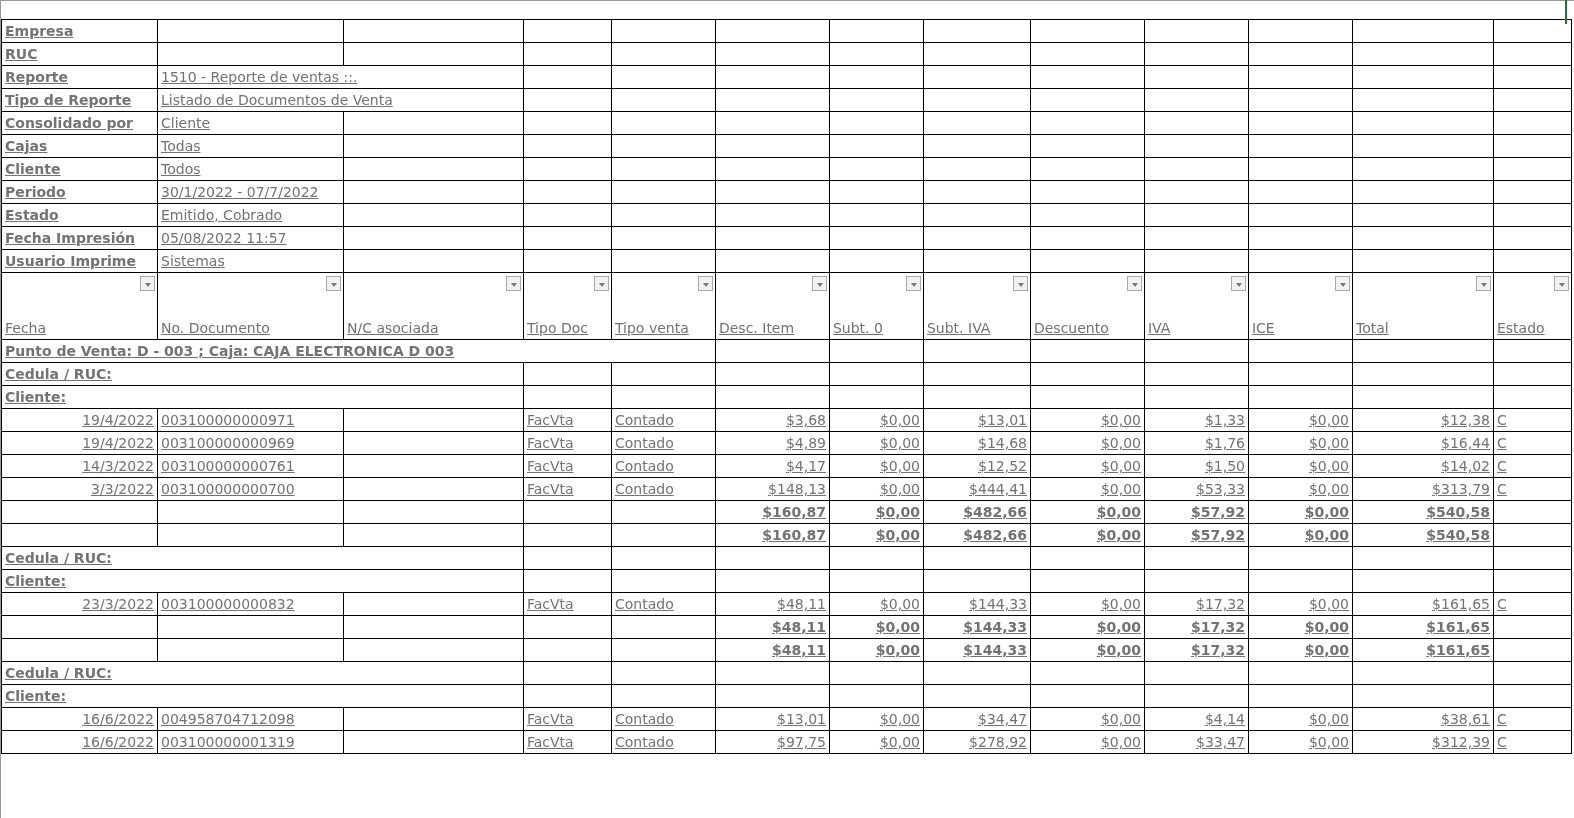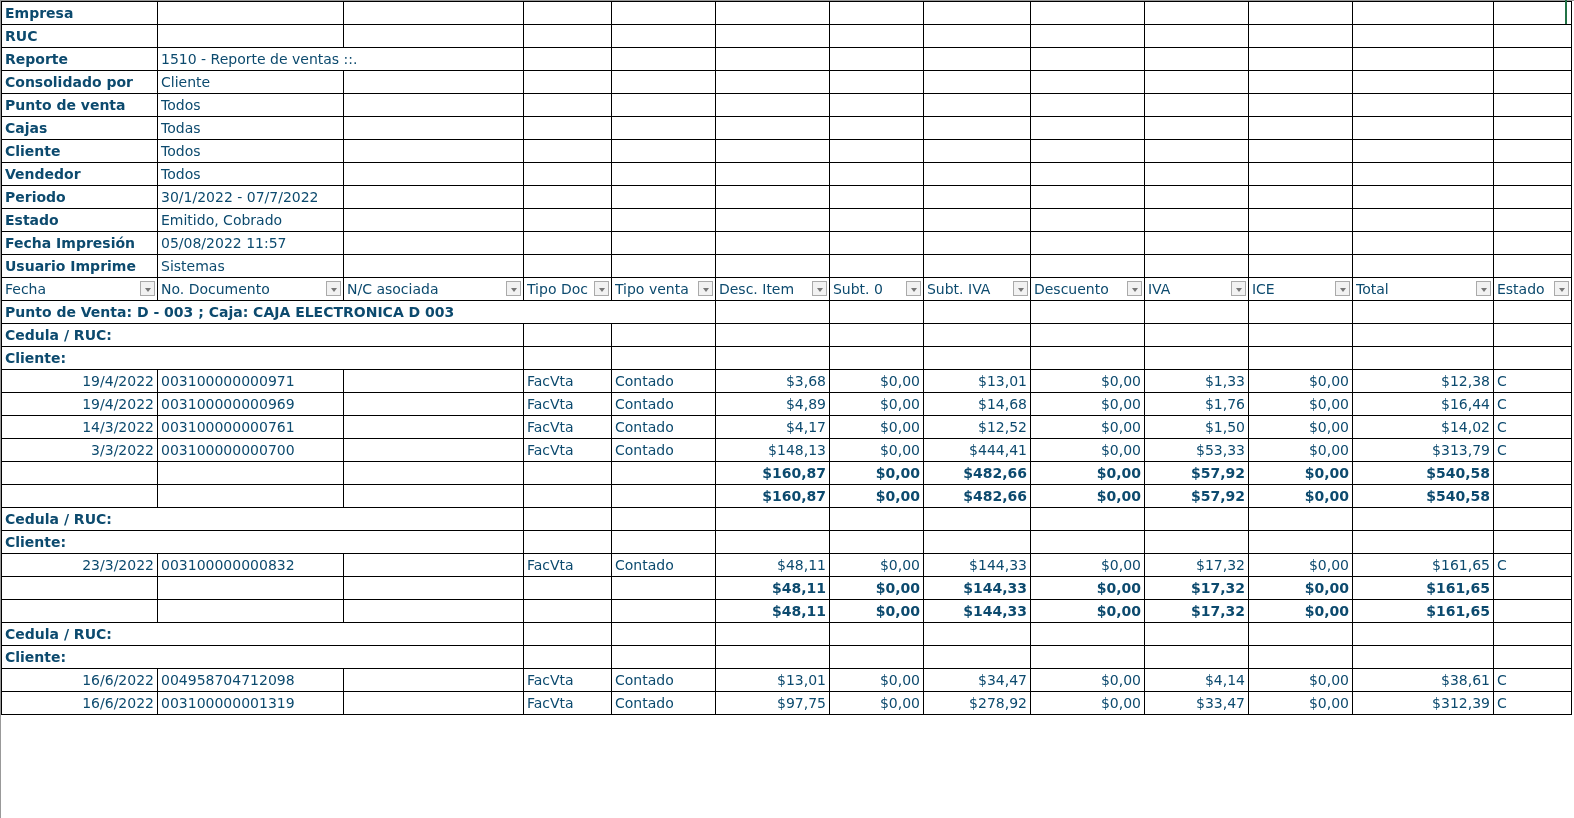--- a/index.html
+++ b/index.html
@@ -4,7 +4,7 @@
 <style>
   html,body{margin:0;padding:0;background:#fff;}
   body{width:1574px;height:818px;overflow:hidden;position:relative;font-family:"DejaVu Sans","Liberation Sans",sans-serif;}
-  #sheet{position:absolute;left:1px;top:1px;border-collapse:collapse;table-layout:fixed;font-size:14px;color:#0c4a6e;}
+  #sheet{position:absolute;left:1px;top:19px;border-collapse:collapse;table-layout:fixed;font-size:14px;color:#737373;text-decoration:underline;}
   #sheet td{border:1px solid #000;height:23px;padding:0 3px;white-space:nowrap;overflow:hidden;line-height:22px;box-sizing:border-box;}
   #sheet td.b{font-weight:bold;font-family:"DejaVu Sans",sans-serif;font-size:14px;}
   #sheet td.r{text-align:right;}

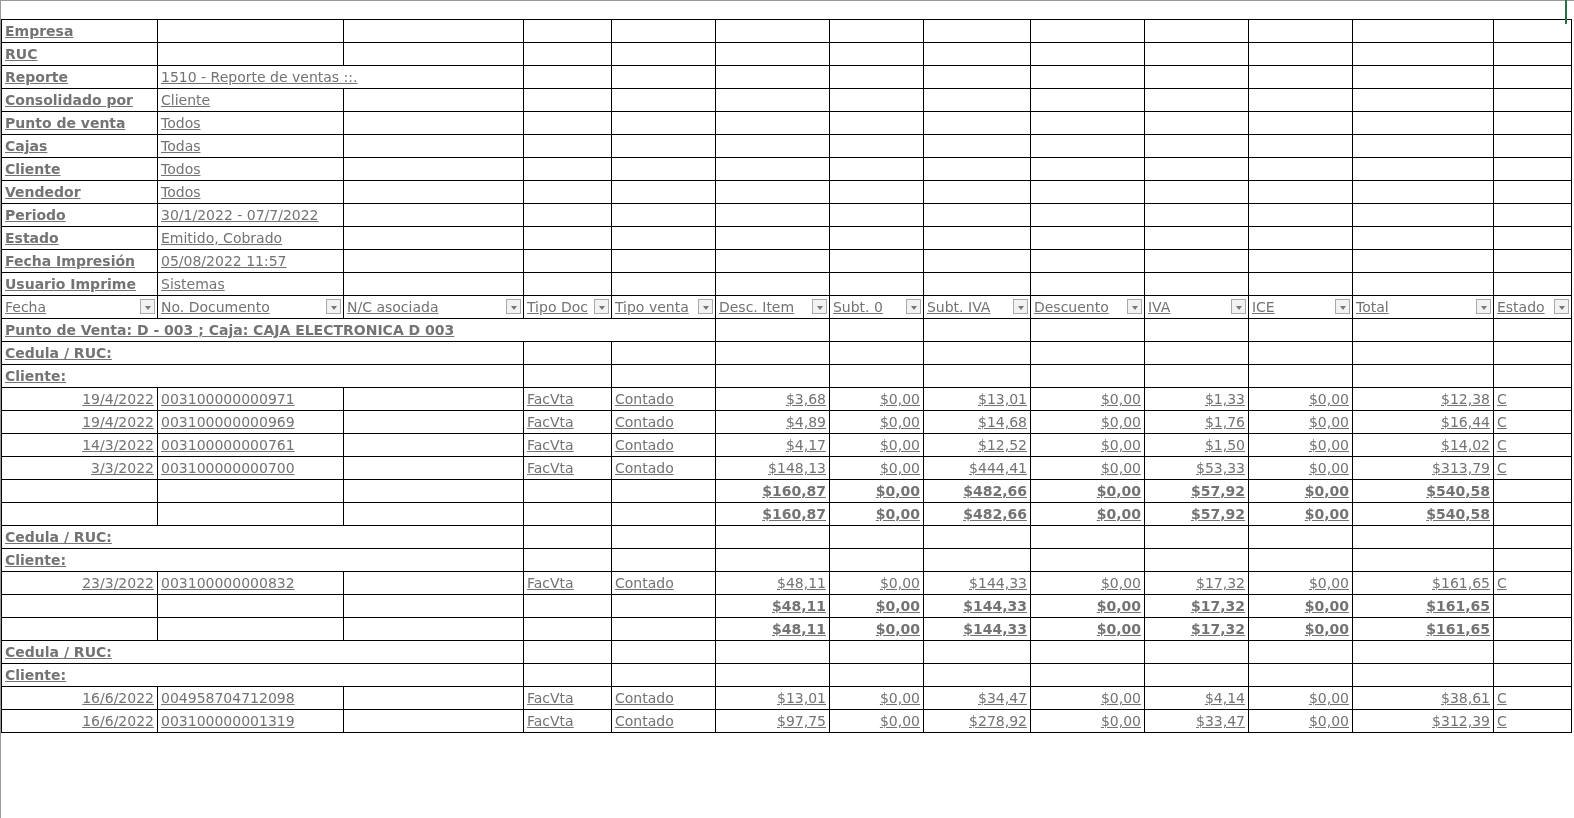--- a/index.html
+++ b/index.html
@@ -84,6 +84,20 @@
         <td></td>
       </tr>
       <tr>
+        <td class="b">Tipo de Reporte</td>
+        <td colspan="2">Listado de Documentos de Venta</td>
+        <td></td>
+        <td></td>
+        <td></td>
+        <td></td>
+        <td></td>
+        <td></td>
+        <td></td>
+        <td></td>
+        <td></td>
+        <td></td>
+      </tr>
+      <tr>
         <td class="b">Consolidado por</td>
         <td>Cliente</td>
         <td></td>

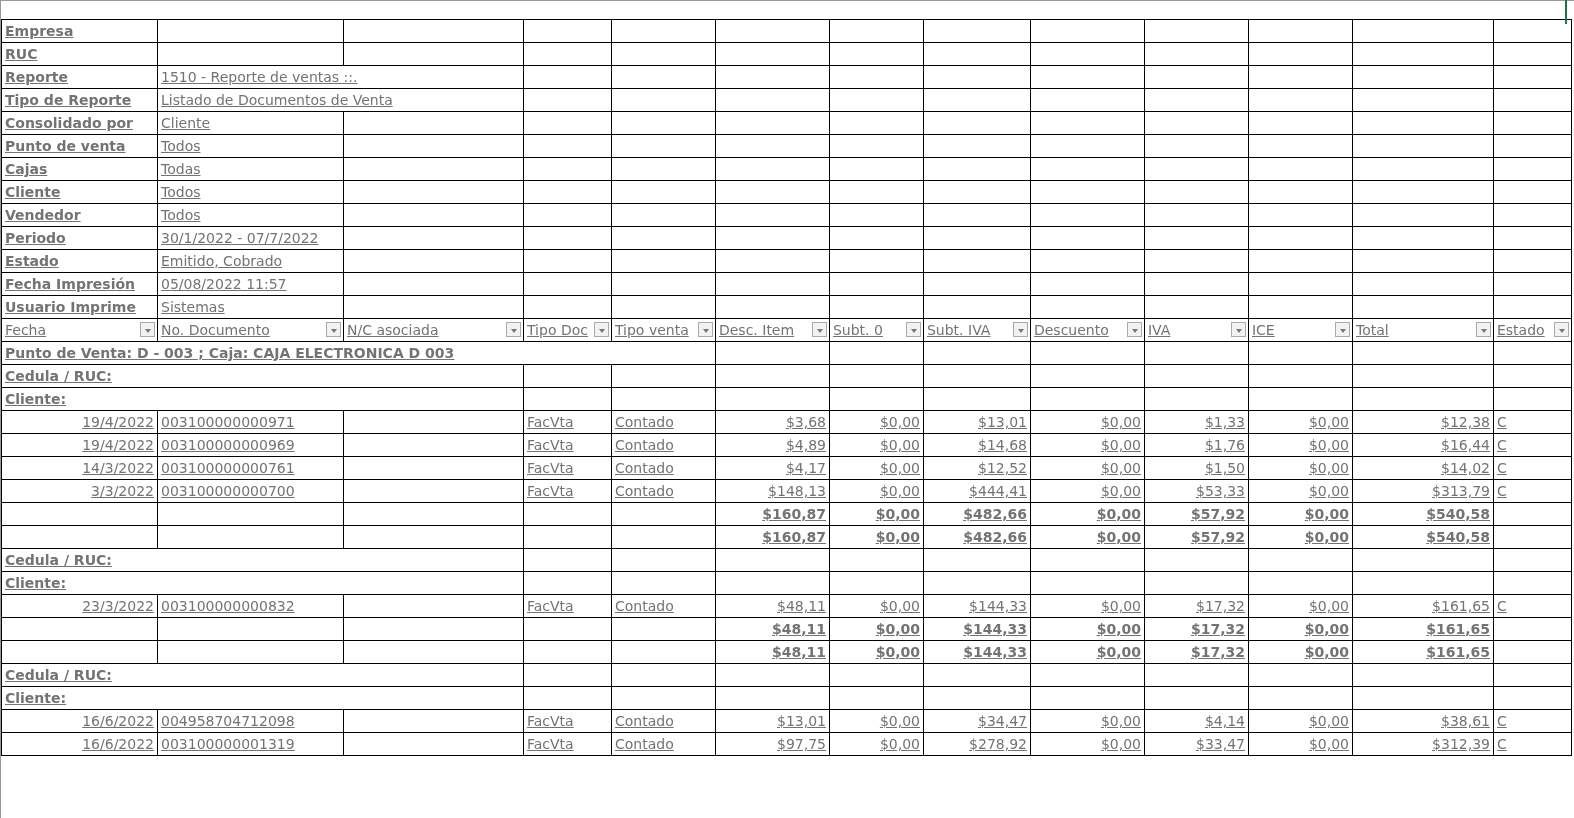--- a/index.html
+++ b/index.html
@@ -113,21 +113,6 @@
         <td></td>
       </tr>
       <tr>
-        <td class="b">Punto de venta</td>
-        <td>Todos</td>
-        <td></td>
-        <td></td>
-        <td></td>
-        <td></td>
-        <td></td>
-        <td></td>
-        <td></td>
-        <td></td>
-        <td></td>
-        <td></td>
-        <td></td>
-      </tr>
-      <tr>
         <td class="b">Cajas</td>
         <td>Todas</td>
         <td></td>

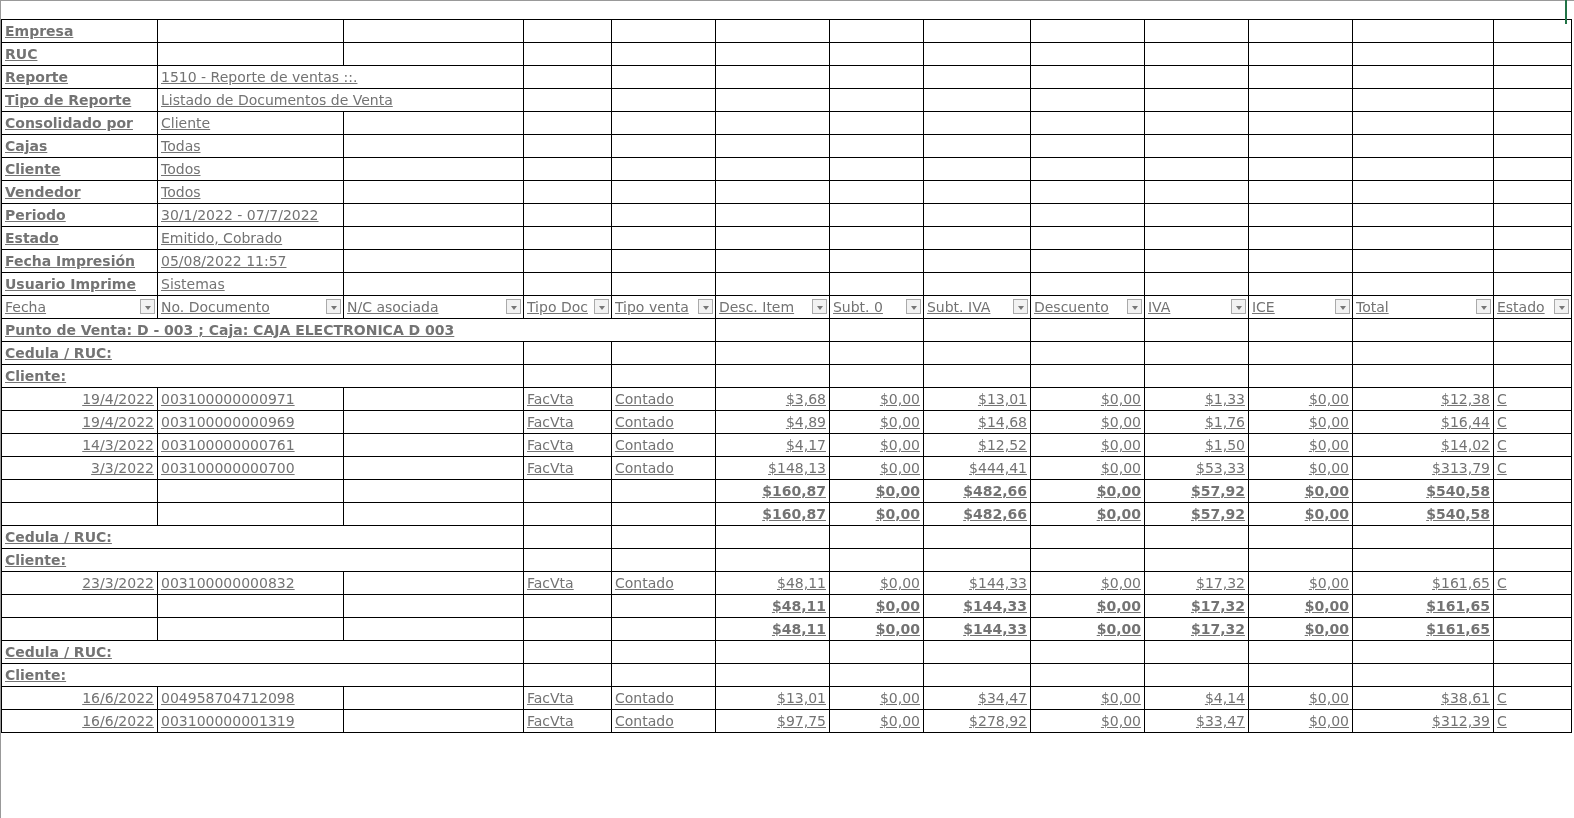--- a/index.html
+++ b/index.html
@@ -143,21 +143,6 @@
         <td></td>
       </tr>
       <tr>
-        <td class="b">Vendedor</td>
-        <td>Todos</td>
-        <td></td>
-        <td></td>
-        <td></td>
-        <td></td>
-        <td></td>
-        <td></td>
-        <td></td>
-        <td></td>
-        <td></td>
-        <td></td>
-        <td></td>
-      </tr>
-      <tr>
         <td class="b">Periodo</td>
         <td>30/1/2022 - 07/7/2022</td>
         <td></td>

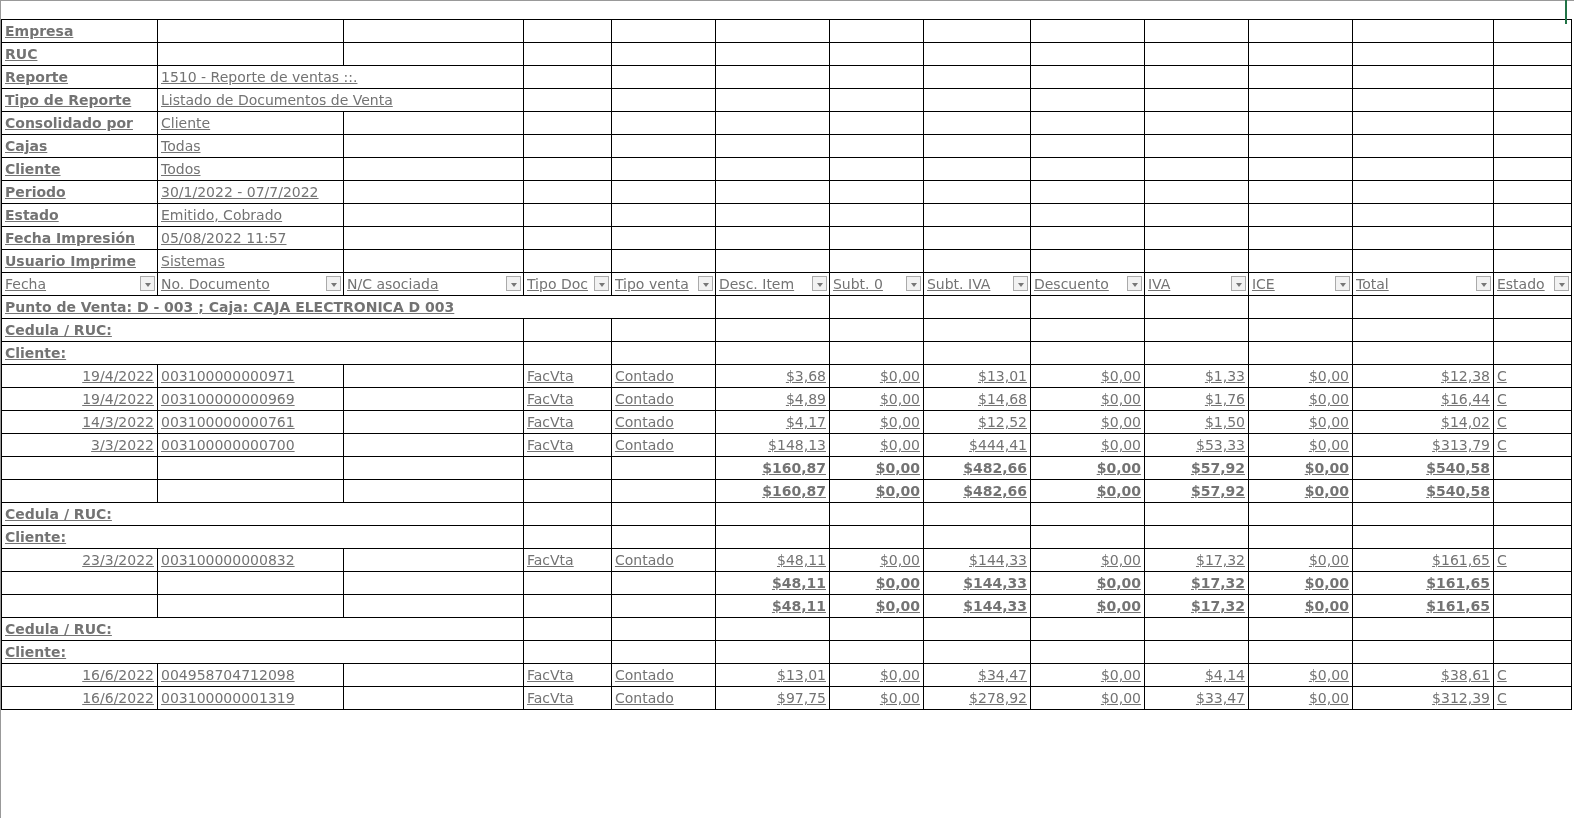--- a/index.html
+++ b/index.html
@@ -9,7 +9,7 @@
   #sheet td.b{font-weight:bold;font-family:"DejaVu Sans",sans-serif;font-size:14px;}
   #sheet td.r{text-align:right;}
   .hdr{position:relative;}
-  .hdr span.lbl{display:block;overflow:hidden;padding-right:20px;}
+  .hdr span.lbl{display:block;overflow:hidden;padding-right:20px;margin-top:44px;}
   .dd{position:absolute;right:2px;top:3px;width:15px;height:15px;border:1px solid #aaa;background:#f2f2f2;box-sizing:border-box;}
   .dd:after{content:"";position:absolute;left:4px;top:6px;border-left:3px solid transparent;border-right:3px solid transparent;border-top:4px solid #777;}
   .sel-edge{position:absolute;left:1565px;top:0;width:2px;height:24px;background:#217346;}

